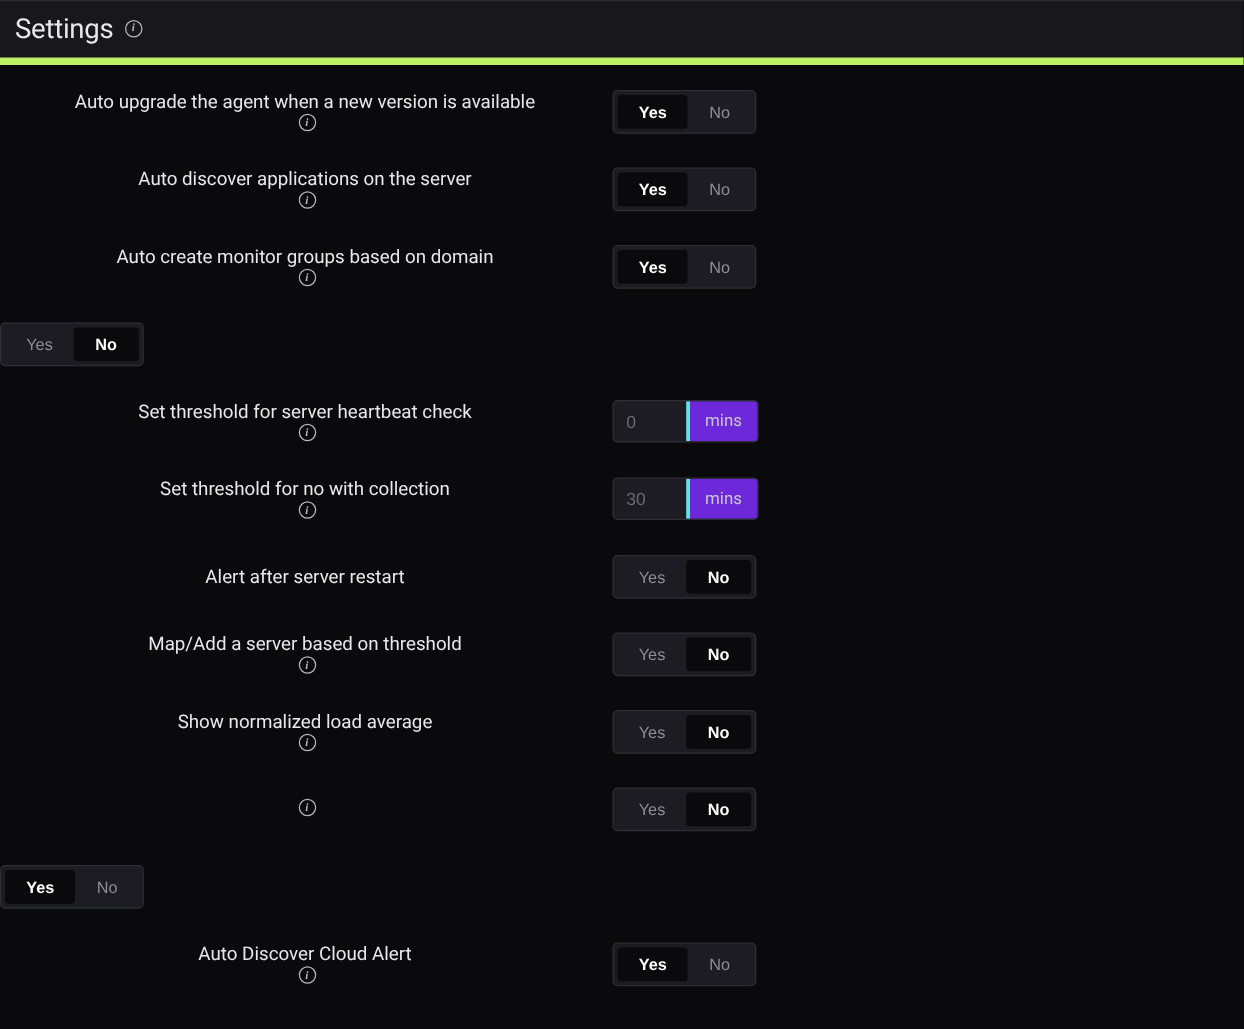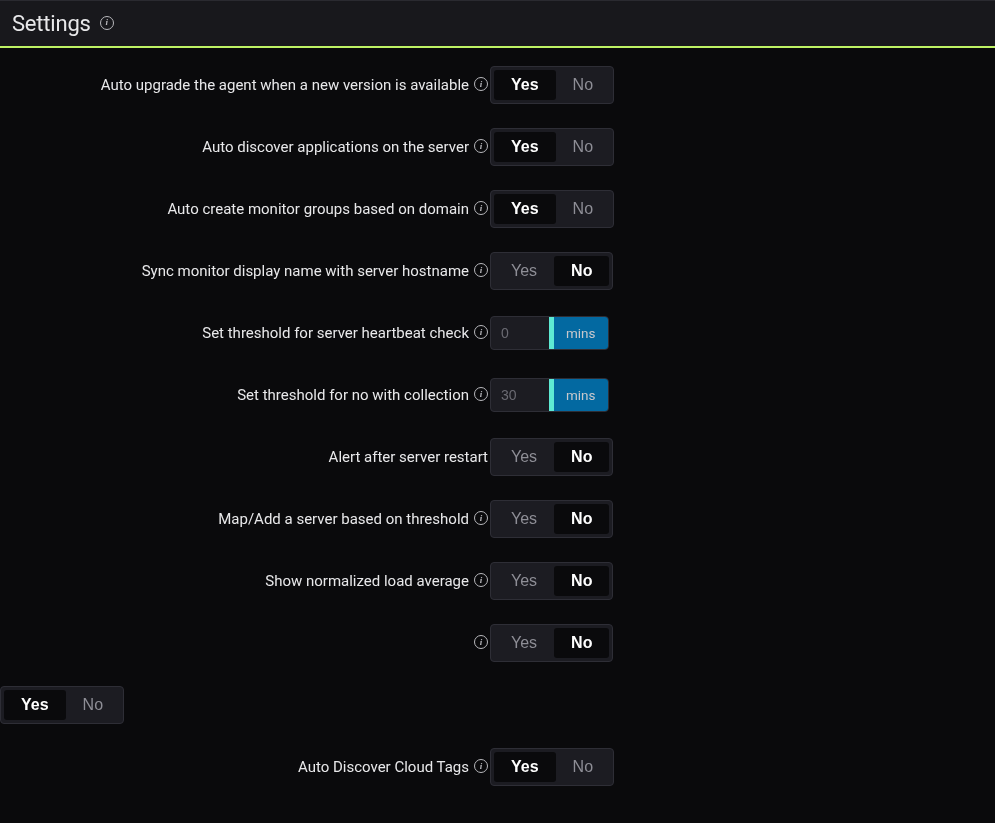--- a/index.html
+++ b/index.html
@@ -14,7 +14,7 @@
   .header {
     background: #18181c;
     border-top: 1px solid #2a2a30;
-    border-bottom: 2px solid #bef264;
+    border-bottom: 6px solid #bef264;
     padding: 10px 12px;
     display: flex;
     align-items: center;

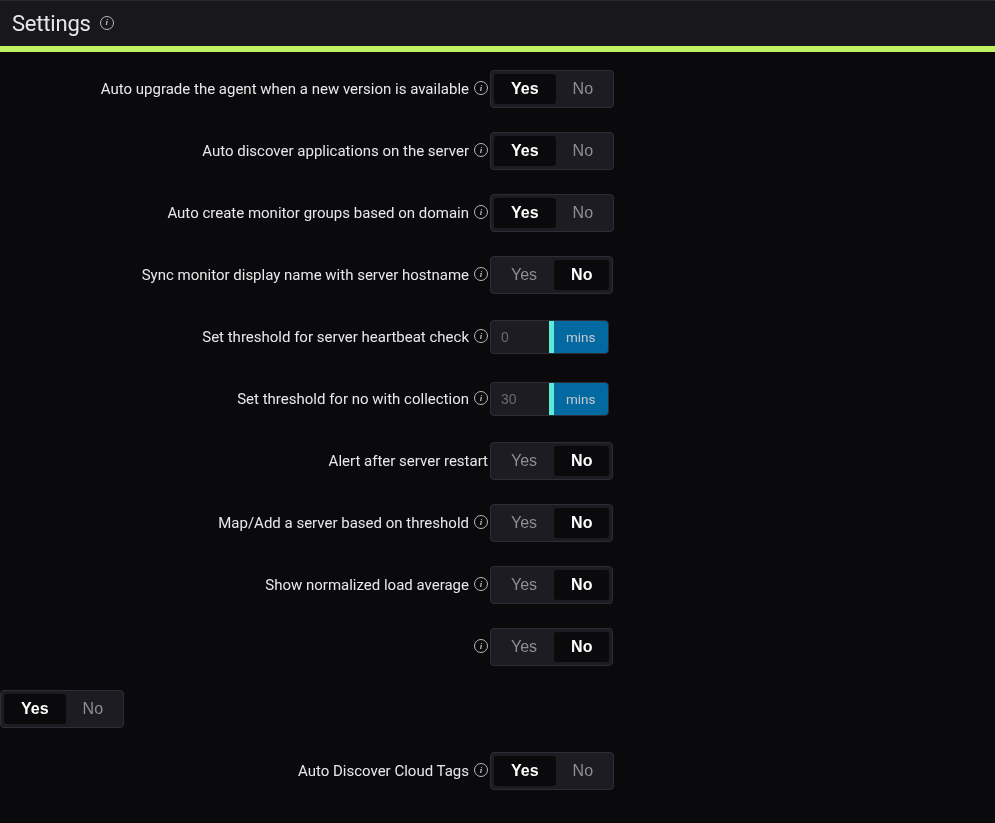--- a/index.html
+++ b/index.html
@@ -68,6 +68,7 @@
     align-items: center;
     justify-content: flex-end;
     gap: 2px;
+    flex-direction: column;
   }
   .control-col {
     display: flex;

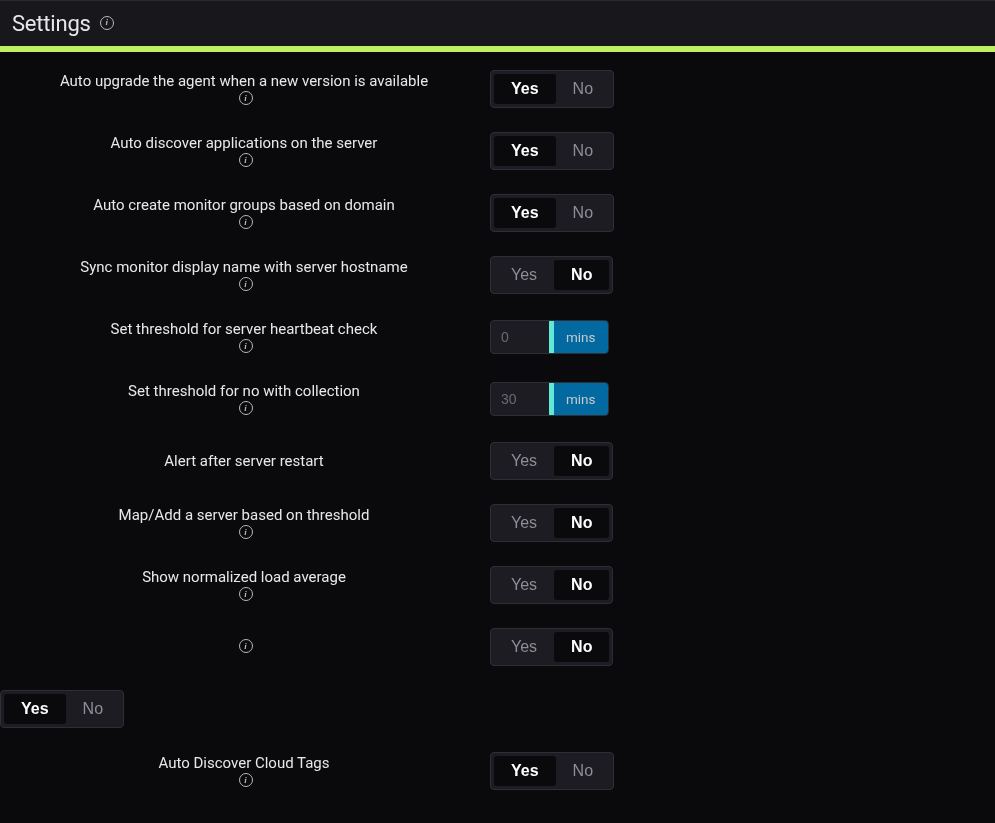--- a/index.html
+++ b/index.html
@@ -85,7 +85,7 @@
     border: none;
     background: transparent;
     color: #8e8e96;
-    font-size: 16px;
+    font-size: 13px;
     padding: 6px 17px;
     border-radius: 3px;
     cursor: pointer;

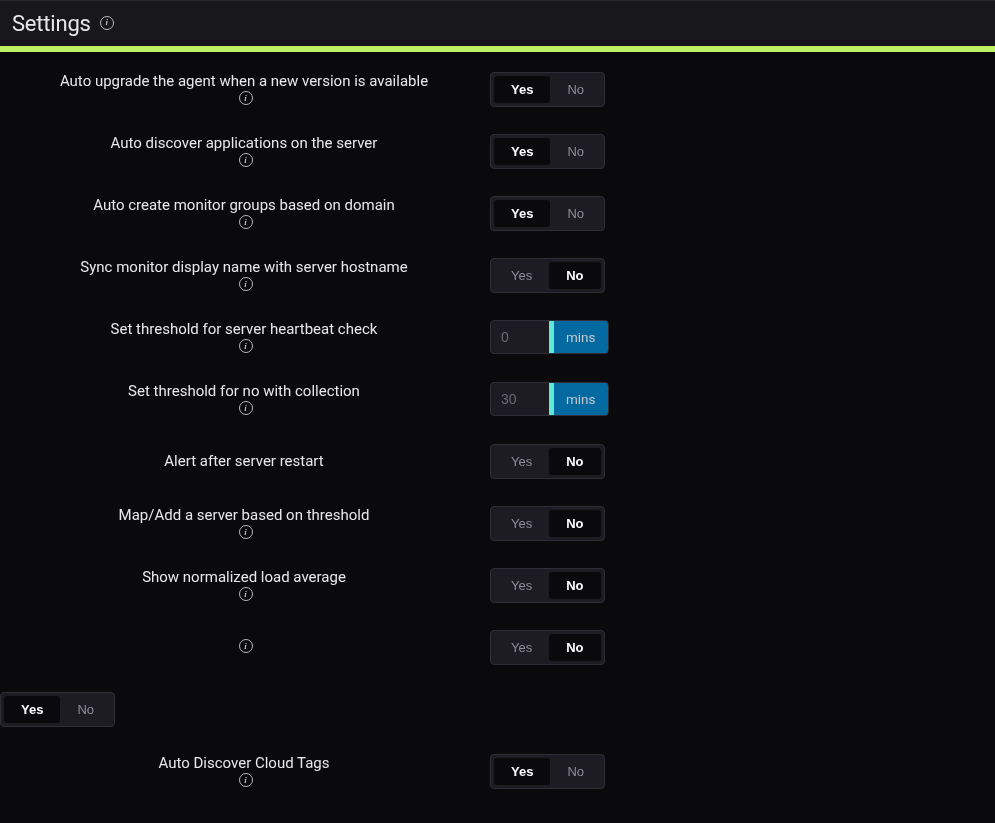--- a/index.html
+++ b/index.html
@@ -170,10 +170,6 @@
       </div>
     </div>
     <div class="row">
-      <div class="label-col">
-        <span>Sync monitor display name with server hostname</span>
-        <span class="info-icon"></span>
-      </div>
       <div class="control-col">
         <div class="toggle-group">
           <button class="toggle-btn">Yes</button>

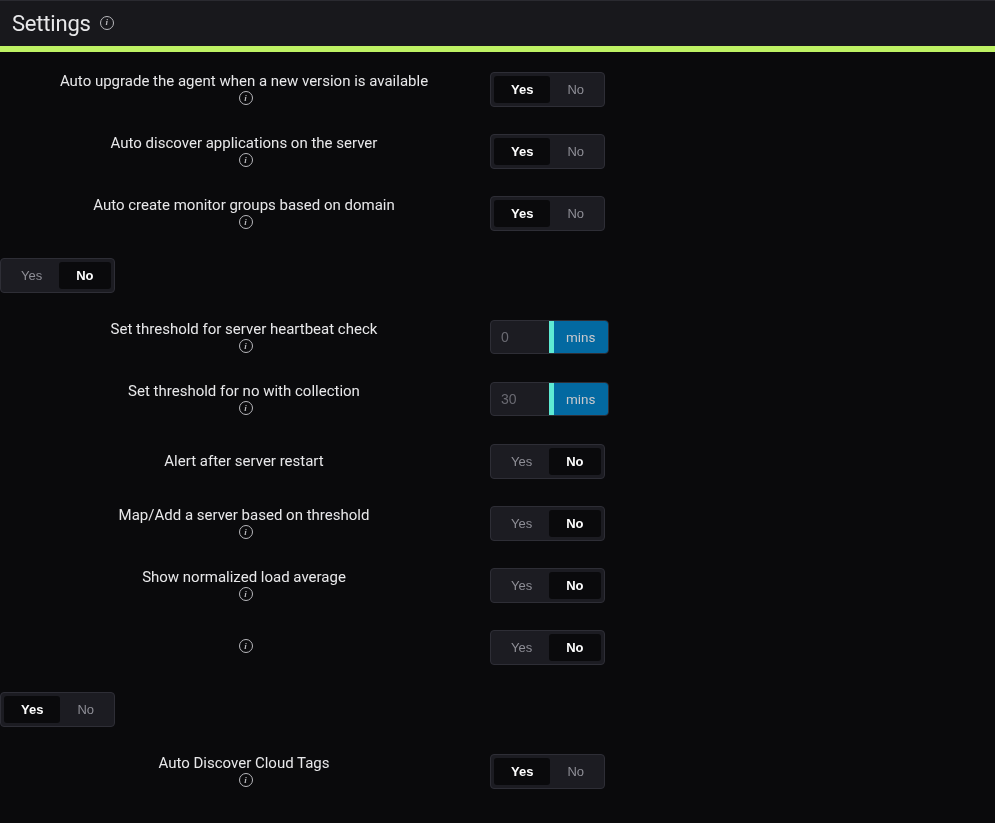--- a/index.html
+++ b/index.html
@@ -120,8 +120,8 @@
     padding: 0 12px;
     font-size: 13.5px;
     color: #c8c8cc;
-    border-left: 5px solid #5eead4;
-    background: #0369a1;
+    border-left: 3px solid #5eead4;
+    background: #6d28d9;
   }
 </style>
 </head>

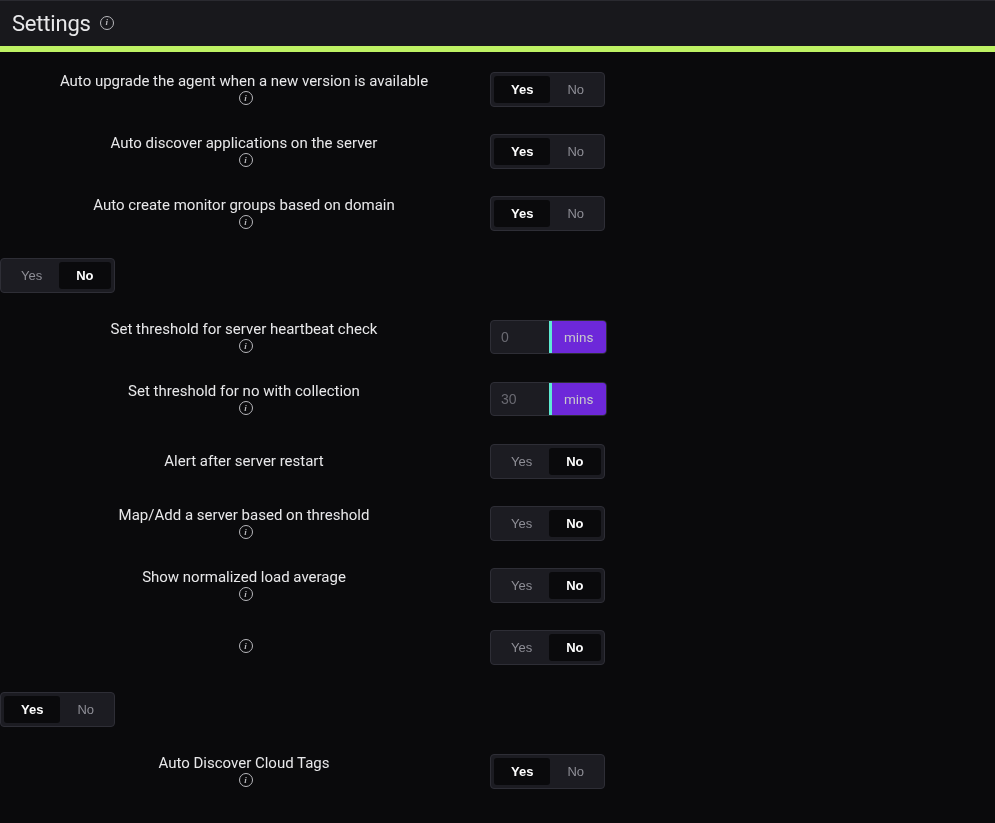--- a/index.html
+++ b/index.html
@@ -257,7 +257,7 @@
     </div>
     <div class="row">
       <div class="label-col">
-        <span>Auto Discover Cloud Tags</span>
+        <span>Auto Discover Cloud Alert</span>
         <span class="info-icon"></span>
       </div>
       <div class="control-col">

